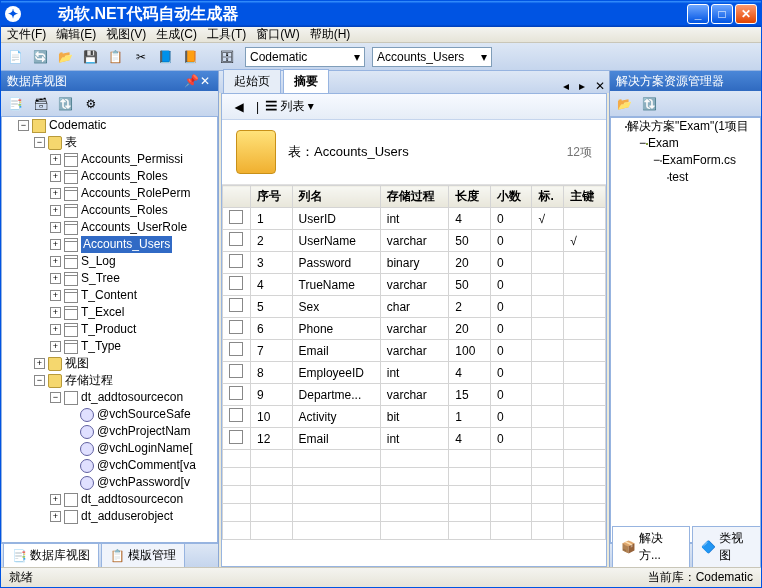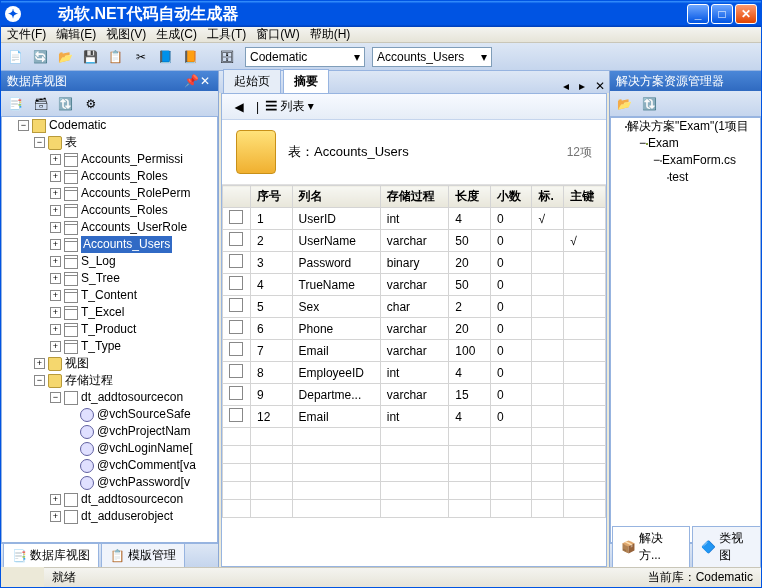--- a/index.html
+++ b/index.html
@@ -399,6 +399,16 @@
                 </tr>
                 <tr>
                   <td class="ico-cell"><span class="row-ico"></span></td>
+                  <td>10</td>
+                  <td>Activity</td>
+                  <td>bit</td>
+                  <td>1</td>
+                  <td>0</td>
+                  <td></td>
+                  <td></td>
+                </tr>
+                <tr>
+                  <td class="ico-cell"><span class="row-ico"></span></td>
                   <td>12</td>
                   <td>Email</td>
                   <td>int</td>

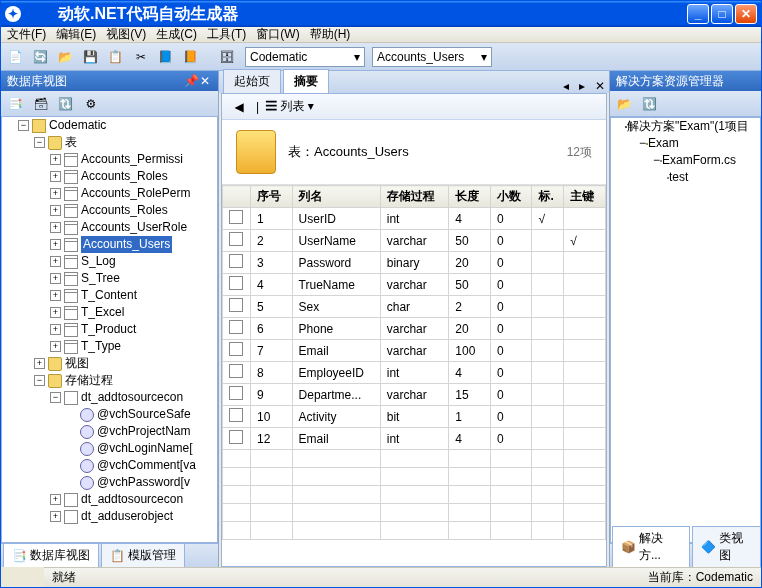--- a/index.html
+++ b/index.html
@@ -65,7 +65,7 @@
 .ico-proj{background:#e6f0c0;border:1px solid #88a040;}
 .ico-ref{background:#d0e0ff;border:1px solid #6080c0;}
 .ico-cs{background:#fff;border:1px solid #888;}
-.status{height:20px;background:linear-gradient(#f4f4f0,#e6e4d8);border-top:1px solid #c9c6b8;display:flex;align-items:center;padding:0 8px;margin-left:43px;}
+.status{height:20px;background:linear-gradient(#f4f4f0,#e6e4d8);border-top:1px solid #c9c6b8;display:flex;align-items:center;padding:0 8px;}
 .status .sp{flex:1;}
 </style>
 </head>

